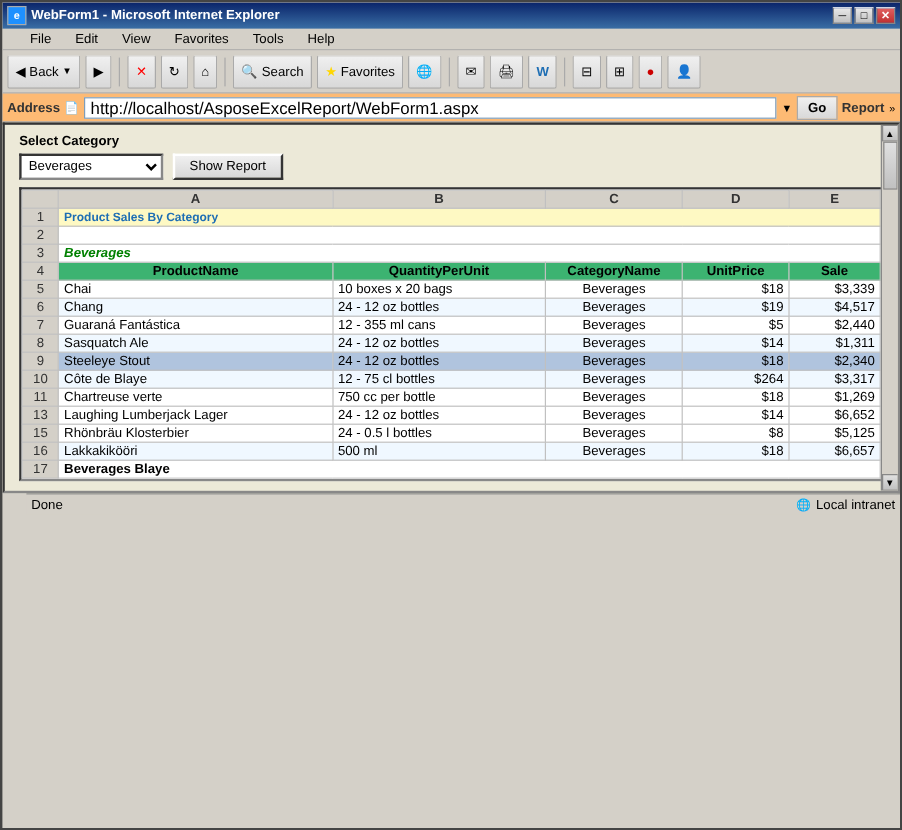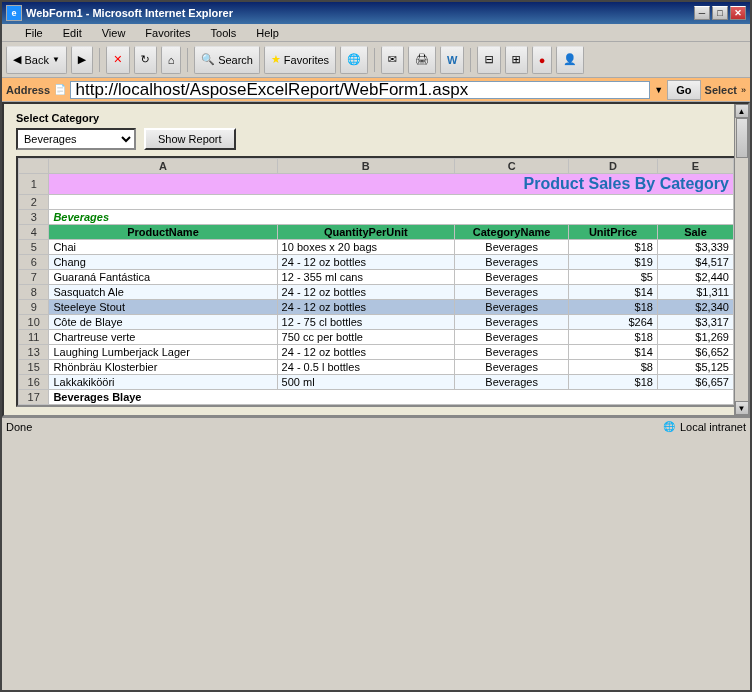--- a/index.html
+++ b/index.html
@@ -89,7 +89,7 @@
       border: 1px solid #7f9db9;
       background: white;
       padding: 0 4px;
-      font-size: 17px;
+      font-size: 14px;
       outline: none;
     }
     .go-btn {

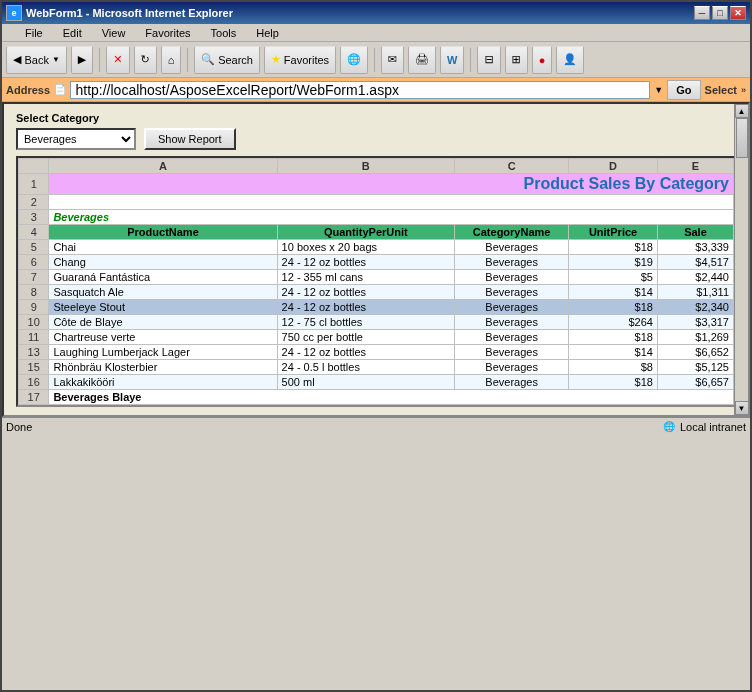--- a/index.html
+++ b/index.html
@@ -364,7 +364,7 @@
     <input class="address-input" type="text" value="http://localhost/AsposeExcelReport/WebForm1.aspx" style="">
     <span style="font-size:9px; cursor:pointer;">▼</span>
     <button class="go-btn">Go</button>
-    <span style="font-size:11px; color:#333; font-weight:bold;">Select</span>
+    <span style="font-size:11px; color:#333; font-weight:bold;">Report</span>
     <span style="font-size:9px; cursor:pointer;">»</span>
   </div>
 

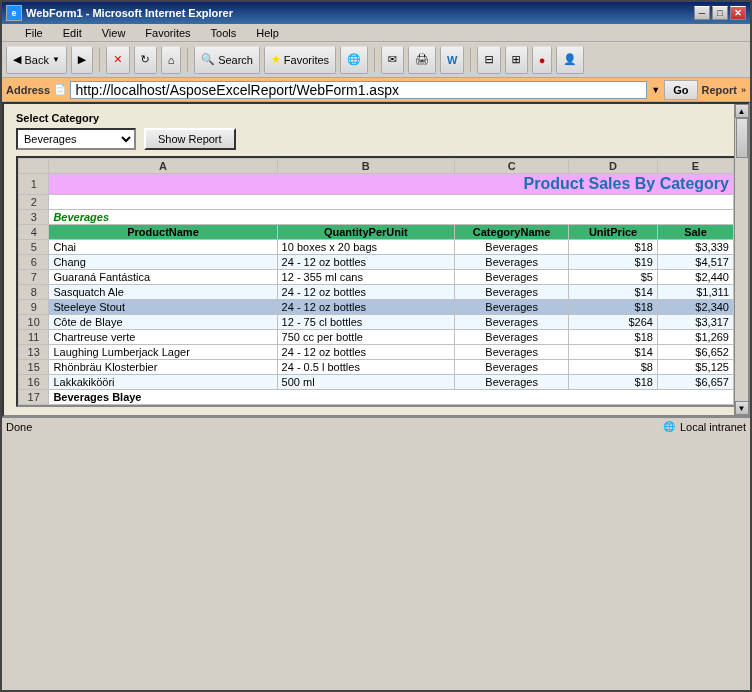--- a/index.html
+++ b/index.html
@@ -406,7 +406,7 @@
 
           <tr>
             <td class="row-num">1</td>
-            <td colspan="5" class="row-title" style="color:#1e6eb4; font-size:16px; font-weight:bold; text-align:right; background:#f0abfc;">Product Sales By Category</td>
+            <td colspan="5" class="row-title" style="color:#1e6eb4; font-size:10px; font-weight:bold; text-align:left; background:#fef9c3;">Product Sales By Category</td>
           </tr>
 
           <tr>

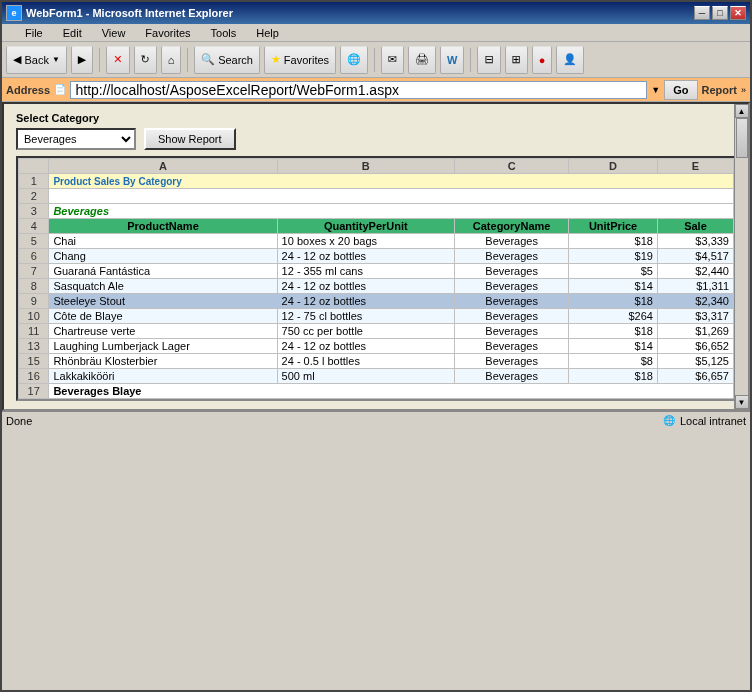--- a/index.html
+++ b/index.html
@@ -221,6 +221,7 @@
       justify-content: space-between;
       padding: 0 4px;
       font-size: 11px;
+      margin-left: 20px;
     }
     .status-left { color: #000; }
     .status-right { display: flex; align-items: center; gap: 4px; }

